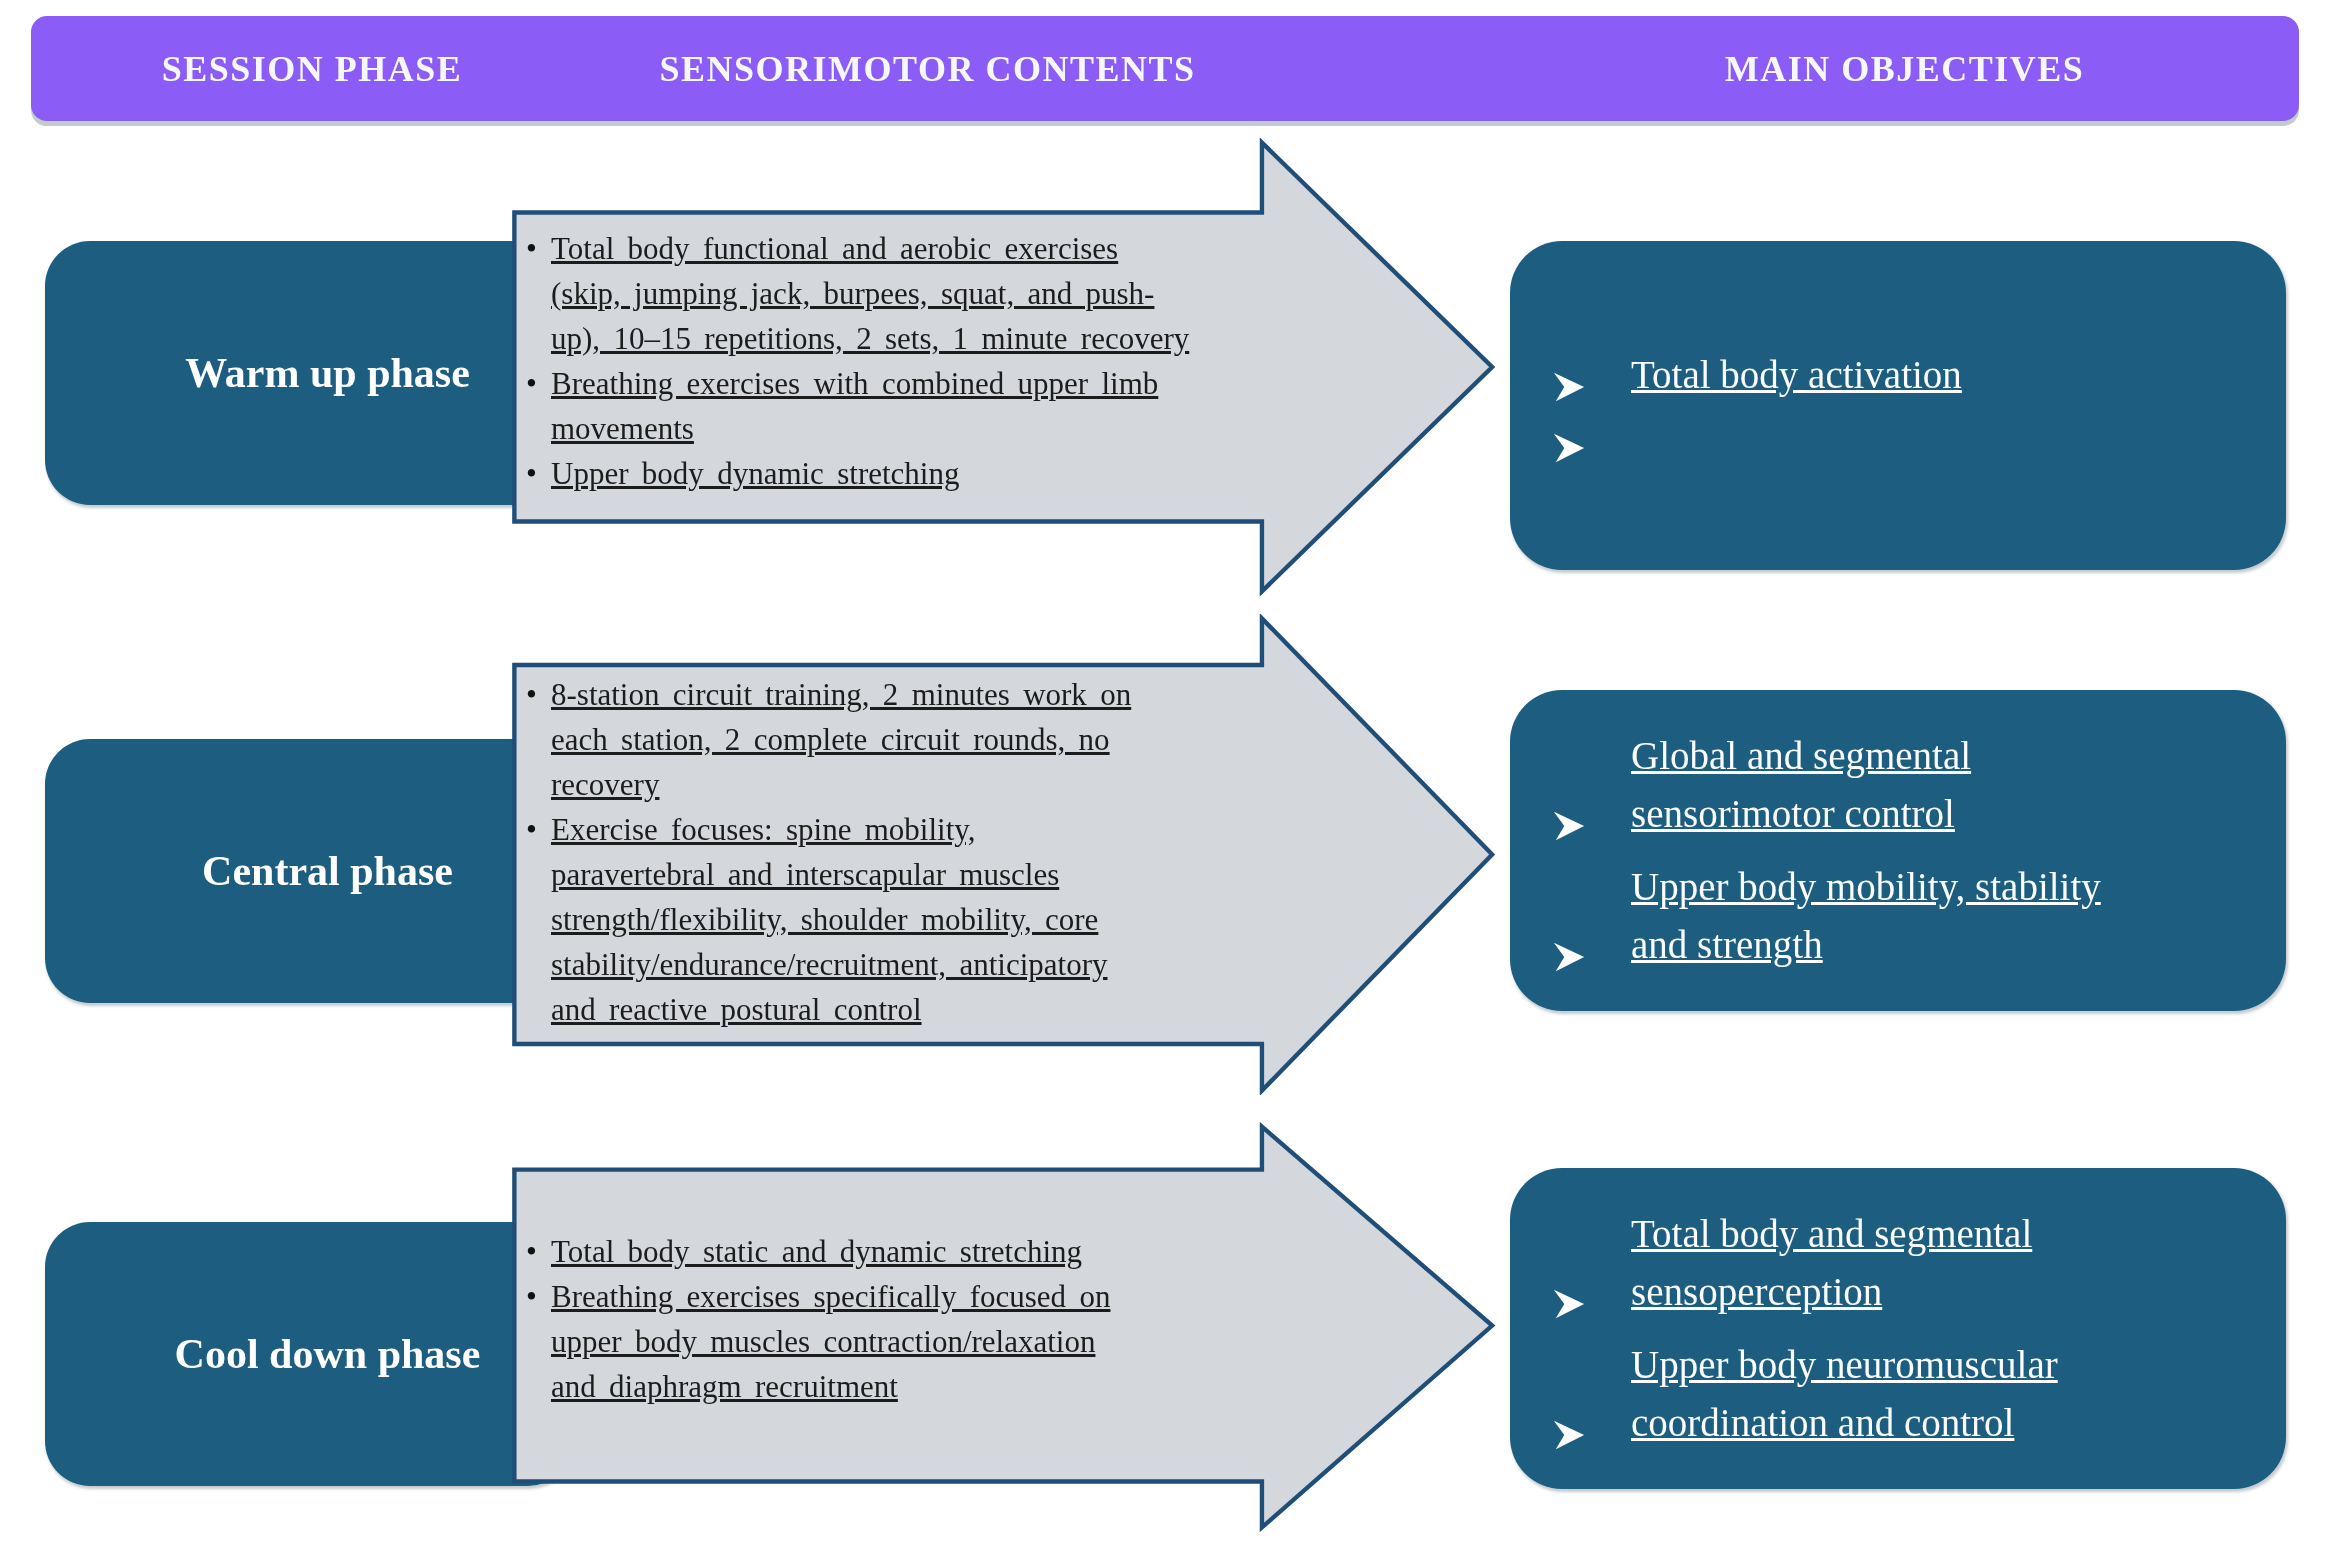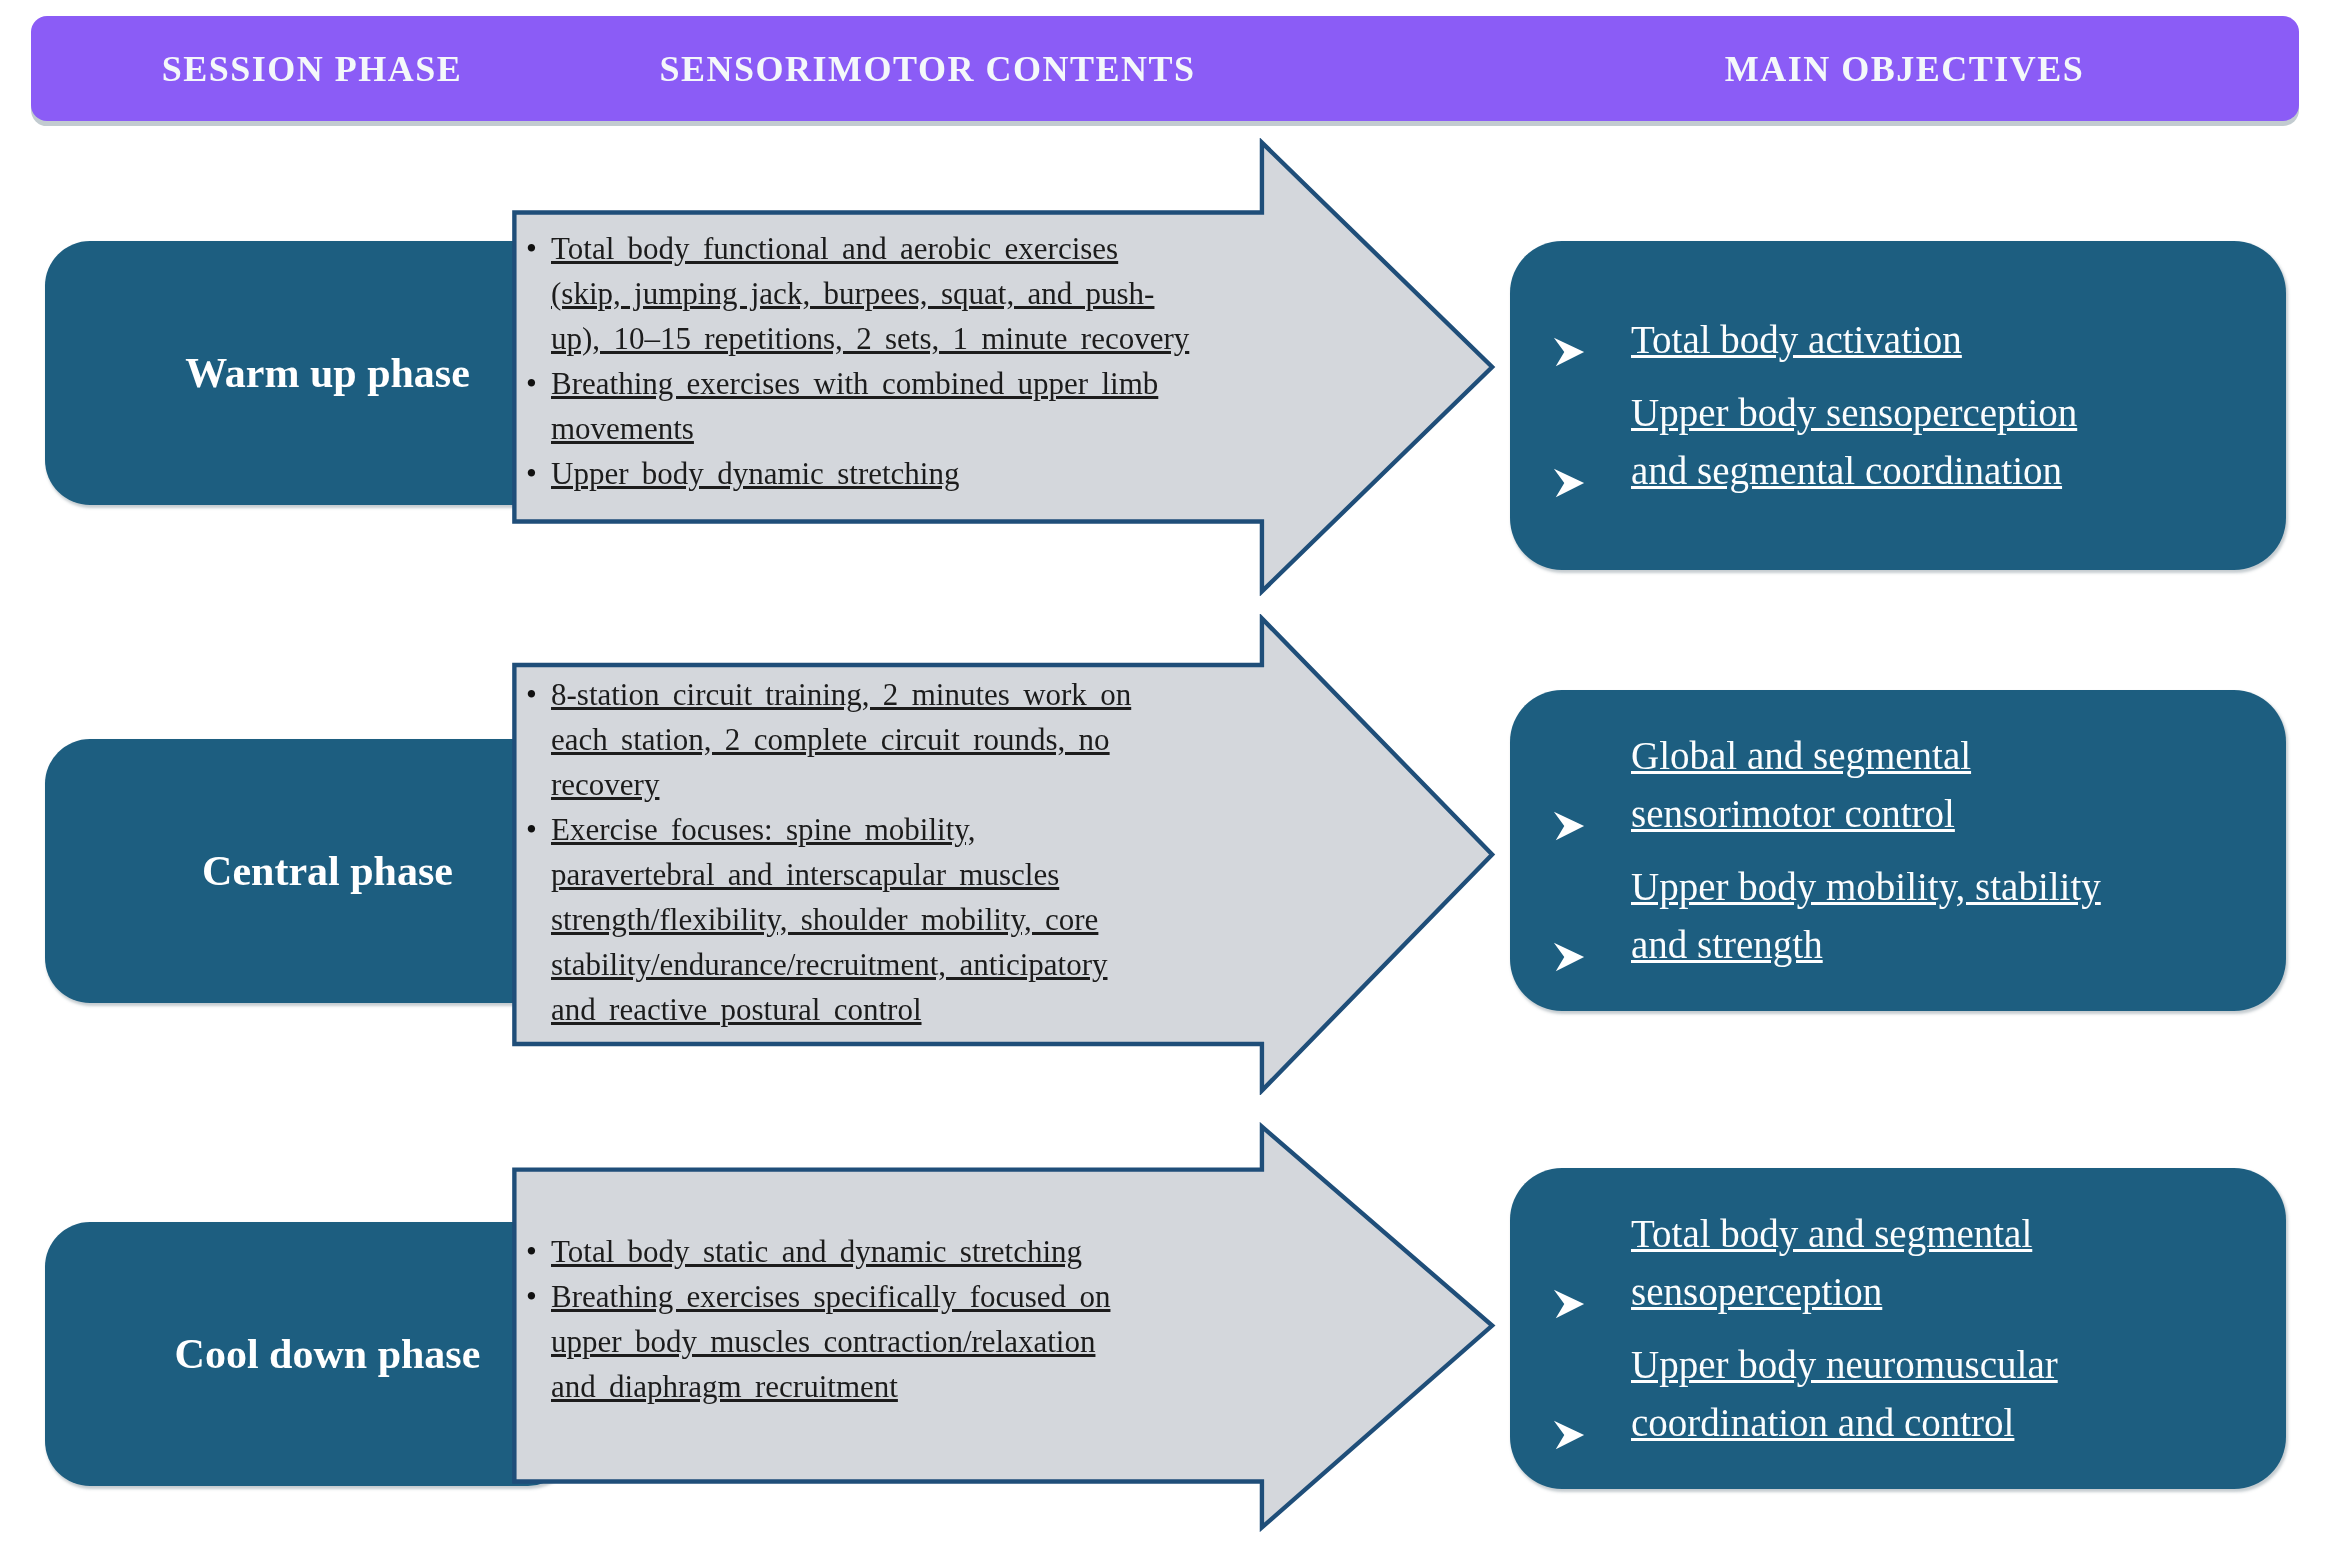--- a/index.html
+++ b/index.html
@@ -141,8 +141,6 @@
     <svg class="obj-glyph" viewBox="0 0 36 36">
       <path d="M2,3 L34,18 L4,33 L13,18 Z" fill="#ffffff"></path>
     </svg>
-    <span class="obj-text">Upper body sensoperception
-and segmental coordination</span>
   </div>
 </div>
 

